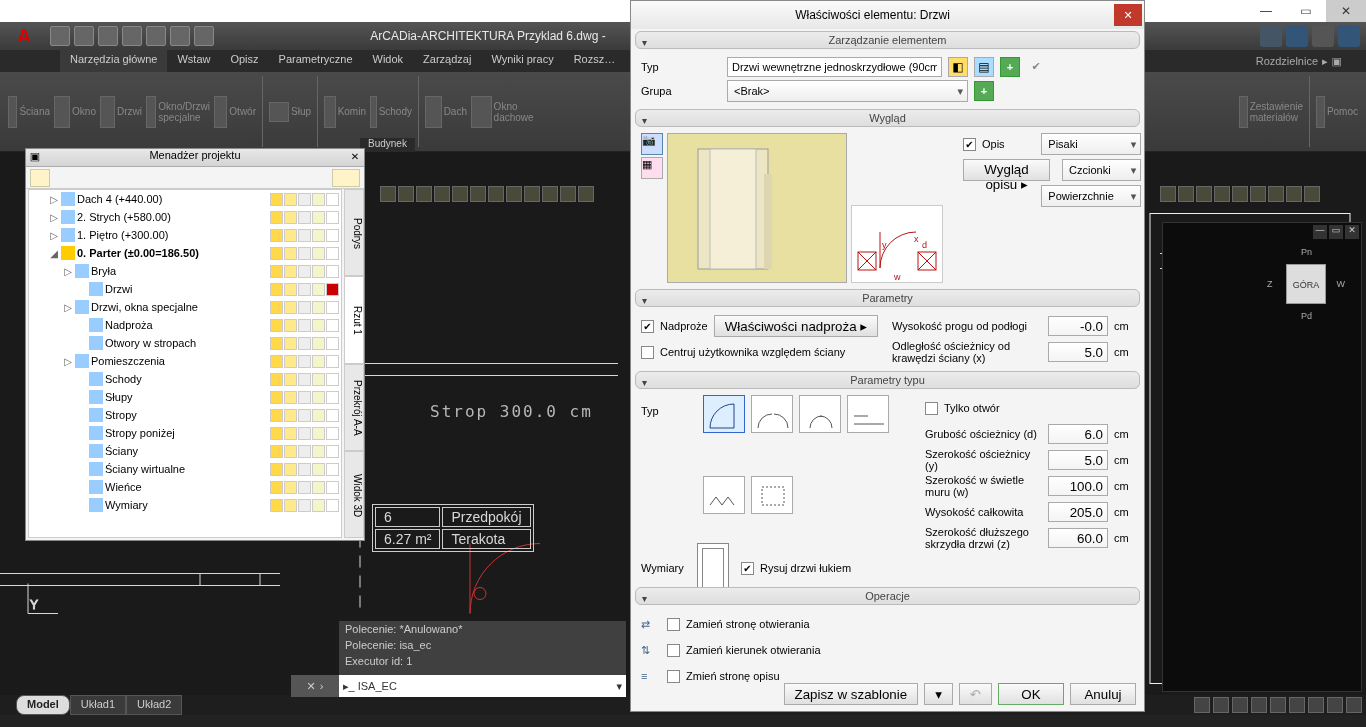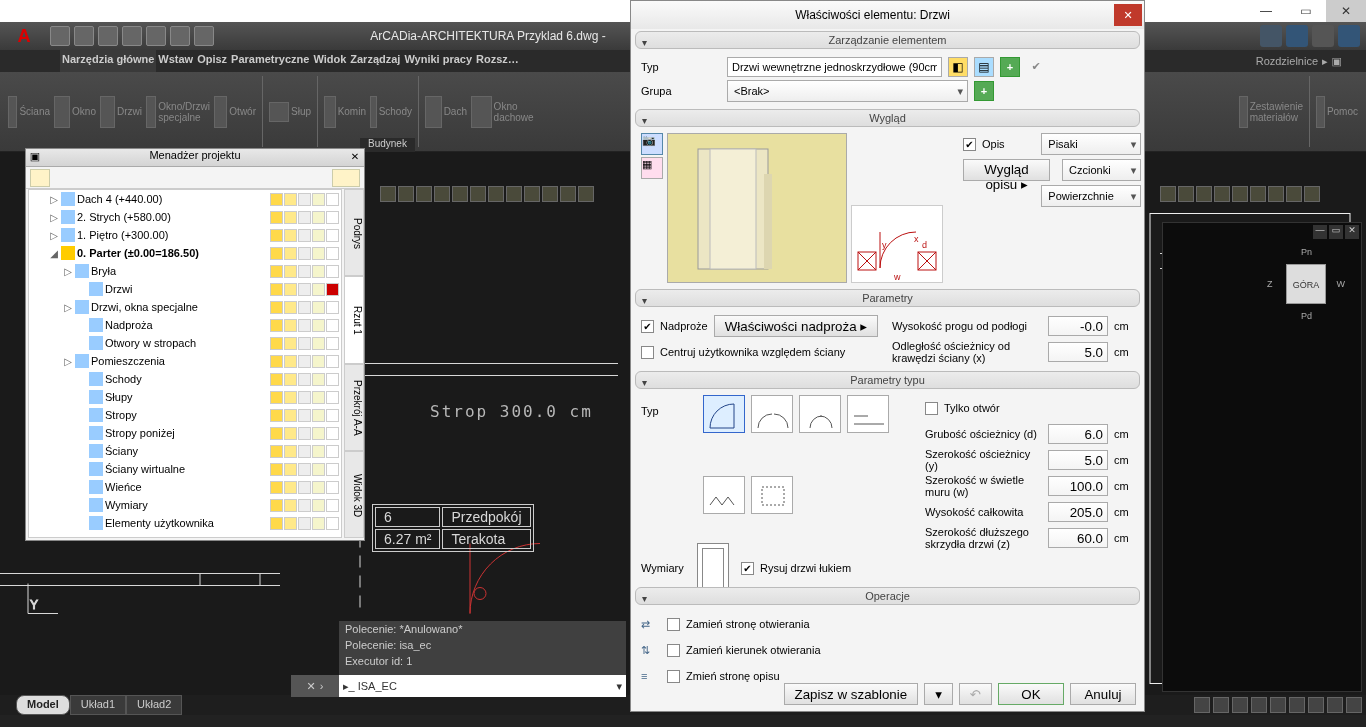--- a/index.html
+++ b/index.html
@@ -21,7 +21,7 @@
 
 
 .ribbon-tabs { height: 22px; background: #2a2a2a; display: flex; padding-left: 60px; }
-.rtab { padding: 3px 2px; color: #ccc; font-size: 11px; font-weight: bold; }
+.rtab { padding: 3px 10px; color: #ccc; font-size: 11px; }
 .rtab.active { background: #3a3a3a; }
 .rtab-right { margin-left: auto; display: flex; align-items: center; gap: 4px; padding-right: 24px; color: #aaa; }
 .ribbon-body { height: 80px; background: linear-gradient(#4a4a4a,#3a3a3a); display: flex; padding: 4px 6px; border-bottom: 1px solid #222; }

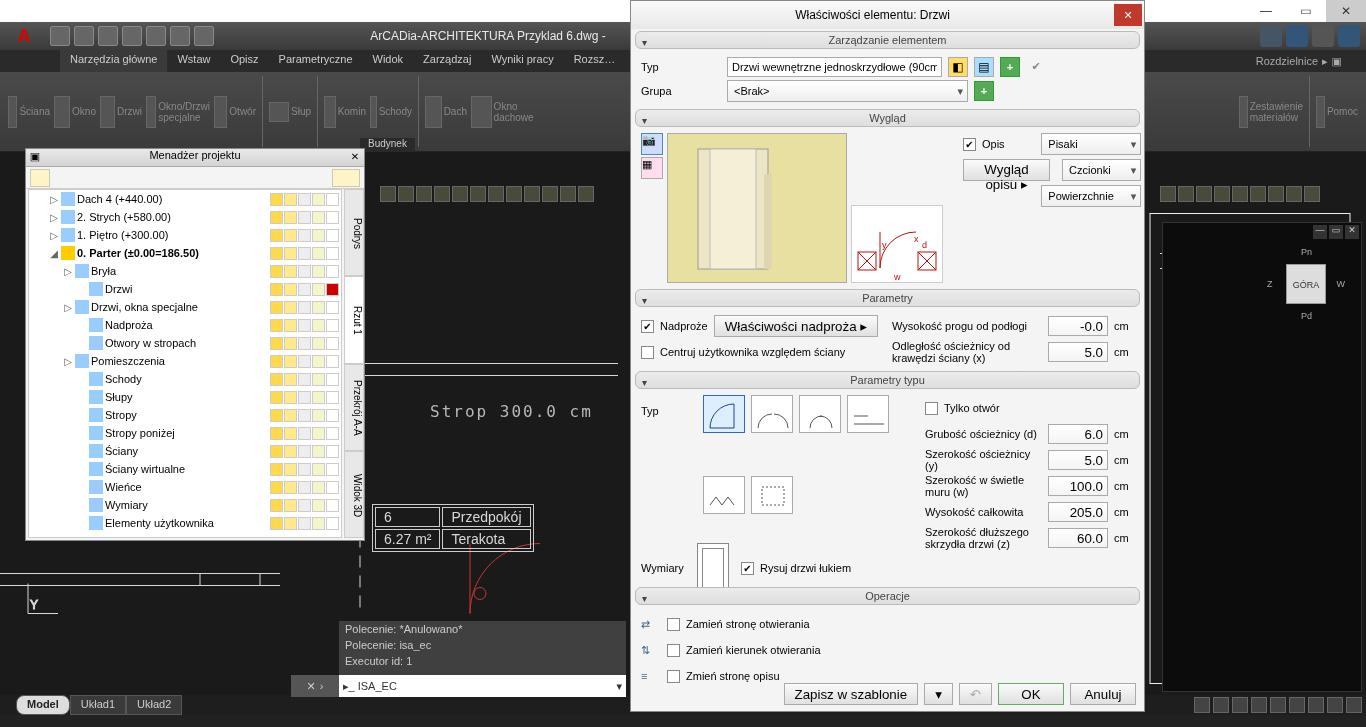--- a/index.html
+++ b/index.html
@@ -568,19 +568,6 @@
           <span class="tc color"></span>
         </span>
       </div>
-      <div class="tree-row">
-        <span class="tree-indent" style="width: 42px;"></span>
-        <span class="tree-exp"></span>
-        <span class="tree-ico" style="background: rgb(153, 204, 255);"></span>
-        <span class="tree-label">Elementy użytkownika</span>
-        <span class="tree-ctrls">
-          <span class="tc bulb"></span>
-          <span class="tc sun"></span>
-          <span class="tc lock"></span>
-          <span class="tc print"></span>
-          <span class="tc color"></span>
-        </span>
-      </div>
     </div>
   <div class="pm-side">
     <div>Podrys</div>

